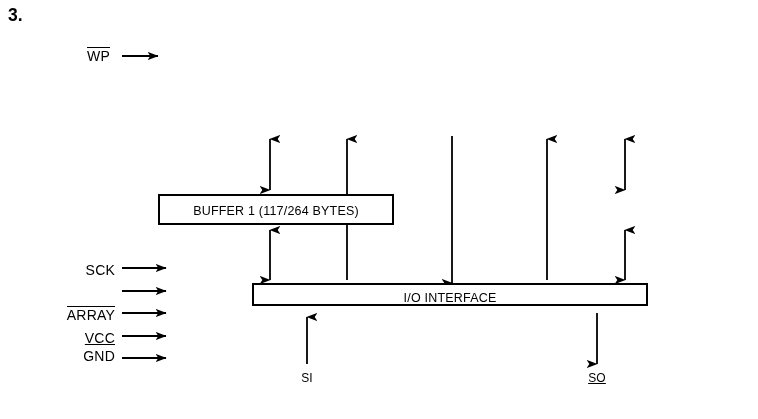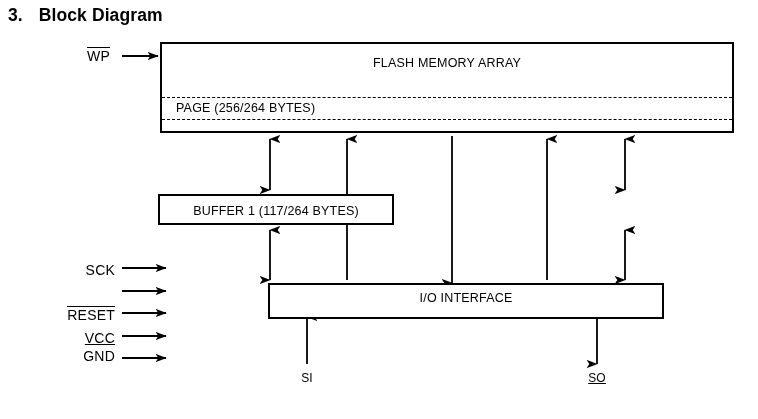--- a/index.html
+++ b/index.html
@@ -161,7 +161,6 @@
 
   <div class="heading">
     <span class="heading-num">3.</span>
-    <span class="heading-text">Block Diagram</span>
   </div>
 
   <svg id="wires" viewBox="0 0 758 419" xmlns="http://www.w3.org/2000/svg">

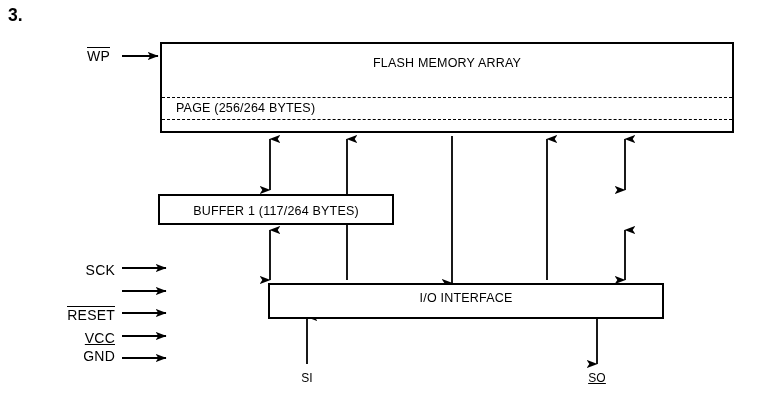--- a/index.html
+++ b/index.html
@@ -200,12 +200,6 @@
     <line x1="597" y1="313" x2="597" y2="364" stroke="#000" stroke-width="1.8" marker-end="url(#arrUp)"></line>
   </svg>
 
-  <div class="box" id="flash-array">
-    <div class="box-label" id="flash-array-title">FLASH MEMORY ARRAY</div>
-    <div class="dashed-line" id="dash-top"></div>
-    <div class="box-label" id="page-label">PAGE (256/264 BYTES)</div>
-    <div class="dashed-line" id="dash-bot"></div>
-  </div>
 
   <div class="box" id="buffer1">
     <div class="box-label buffer-label">BUFFER 1 (117/264 BYTES)</div>

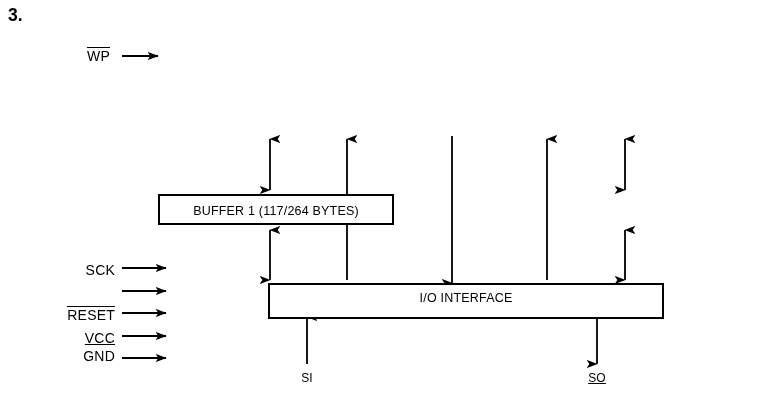--- a/index.html
+++ b/index.html
@@ -103,8 +103,7 @@
     left: 252px;
     top: 283px;
     width: 396px;
-    height: 36px;
-    margin-left: 16px;
+    height: 23px;
   }
   #io-label {
     left: 0;

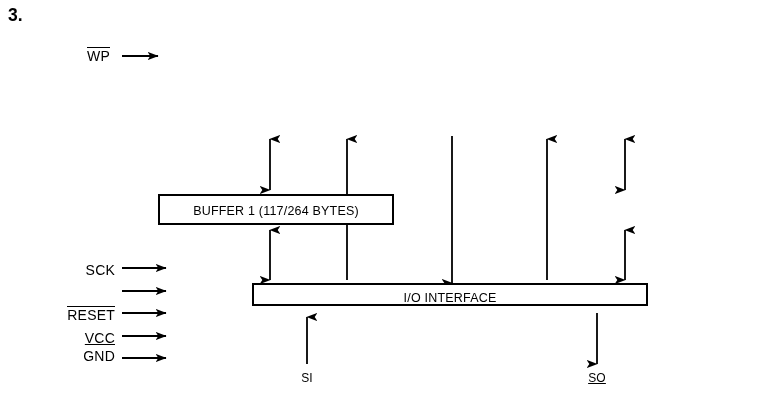--- a/index.html
+++ b/index.html
@@ -217,7 +217,7 @@
     <span>SCK</span>
   </div>
   <div class="pin-label" id="lbl-reset">
-    <span class="ovl">RESET</span>
+    <span class="ovl">ARRAY</span>
   </div>
   <div class="pin-label" id="lbl-vcc">
     <span>VCC</span>

